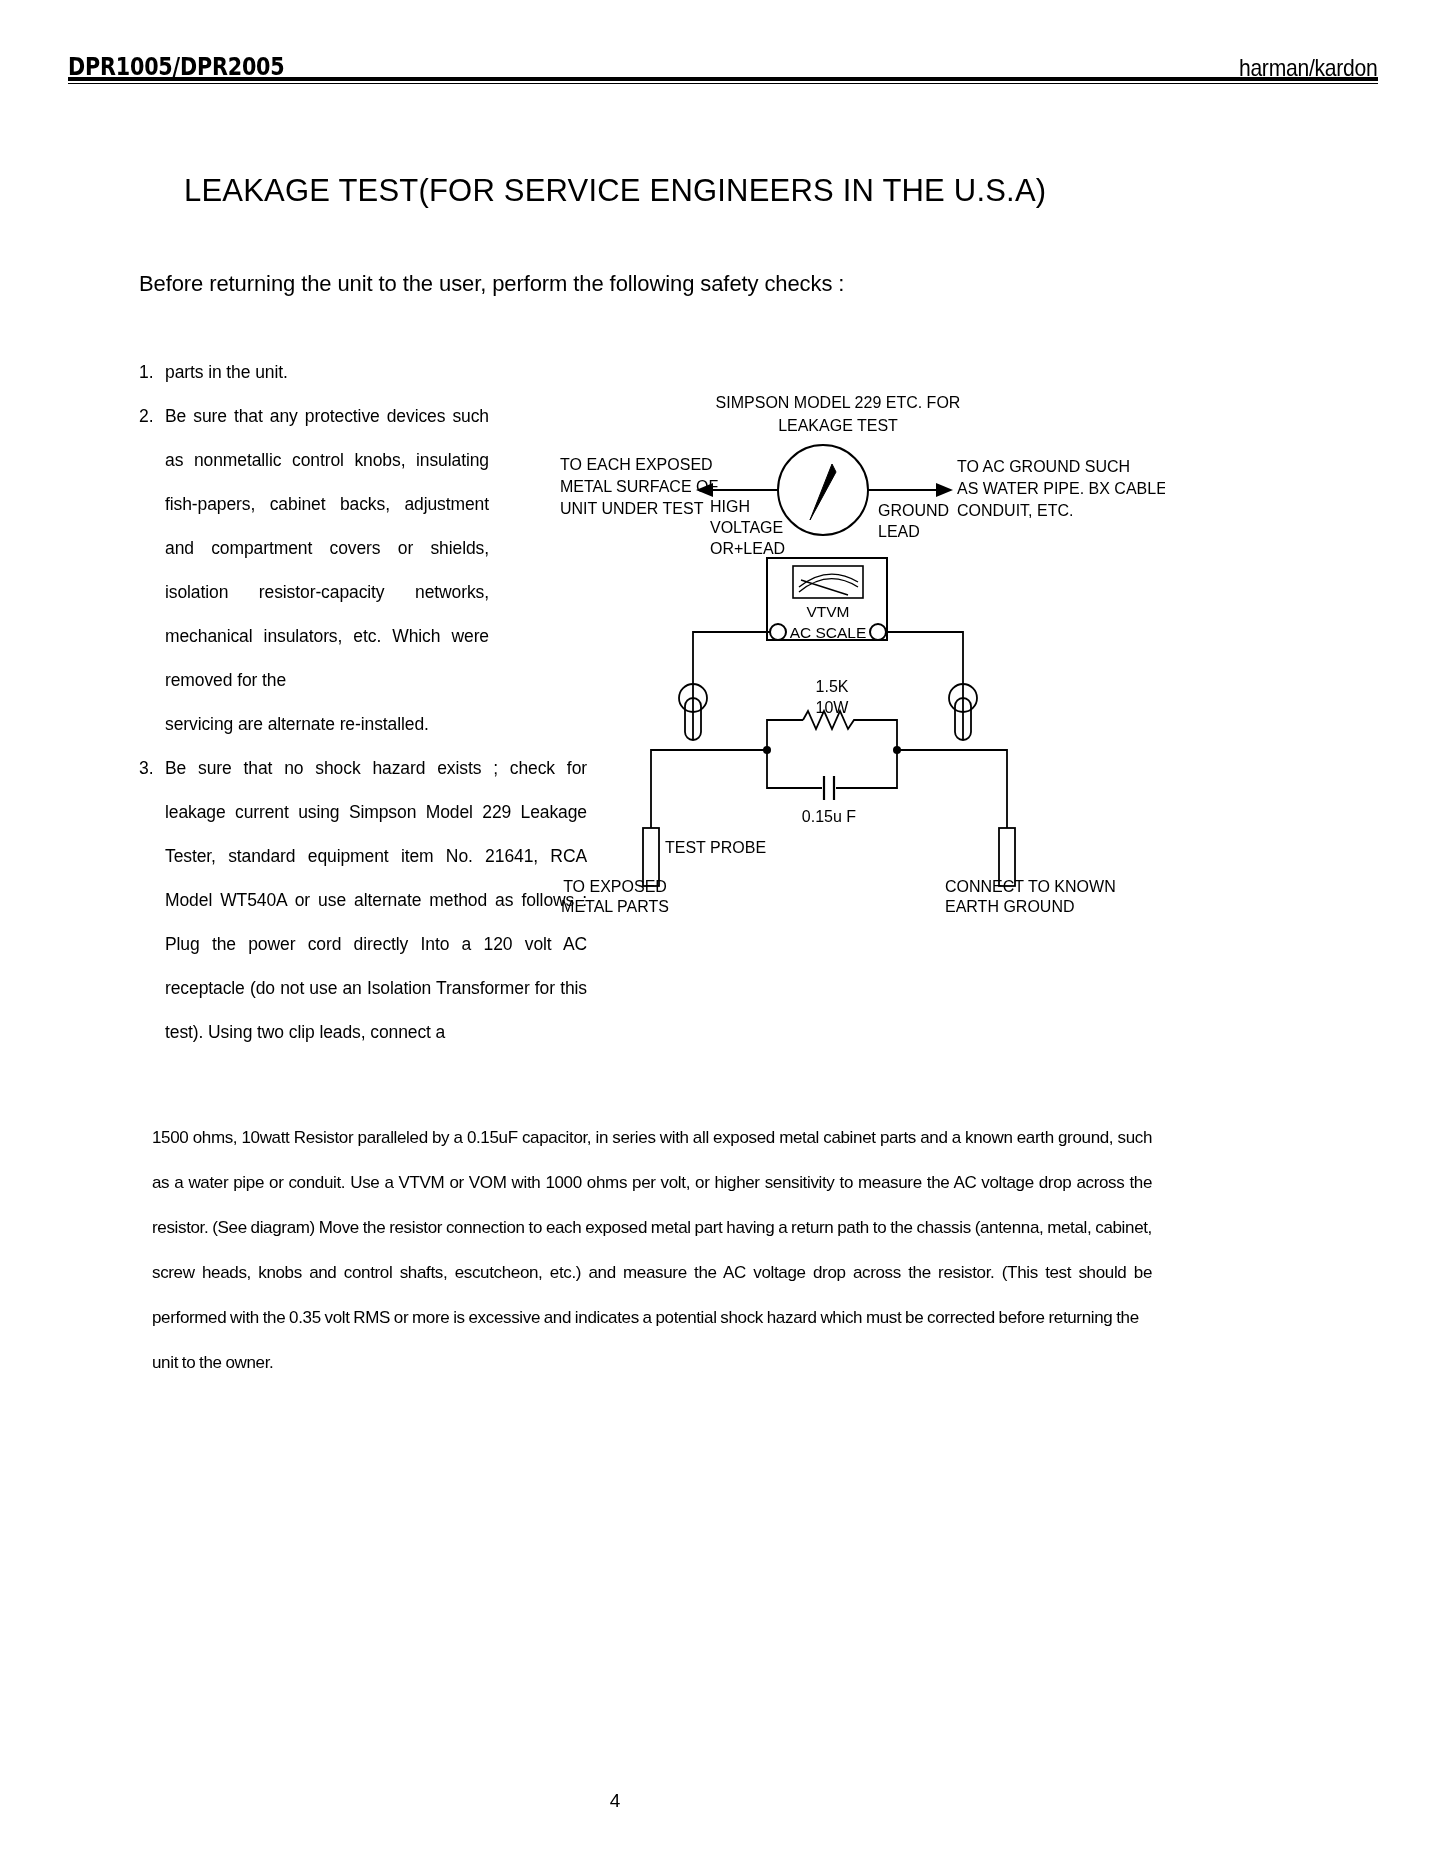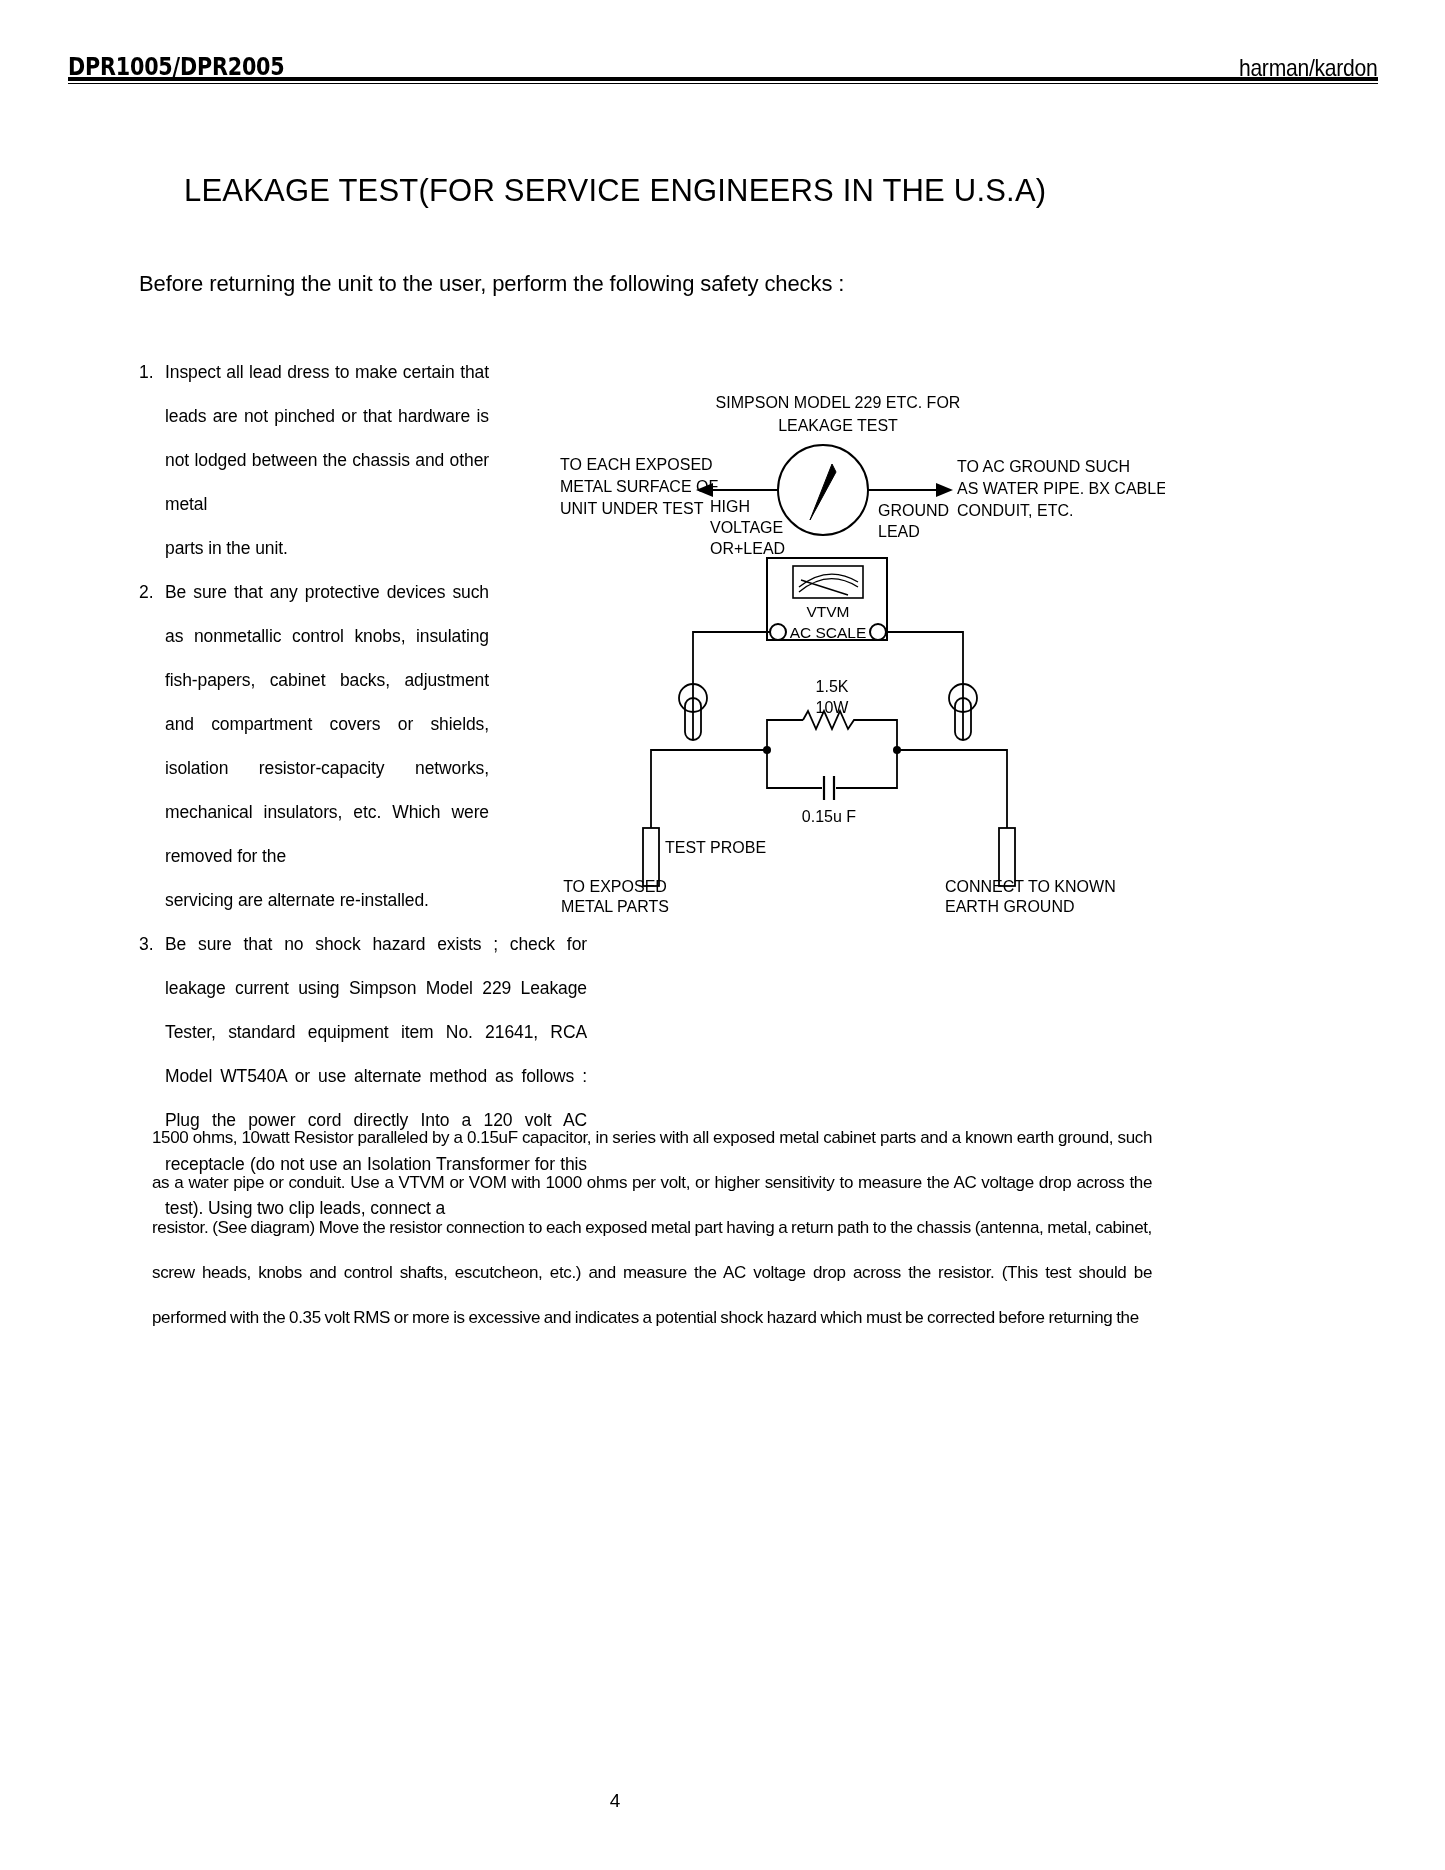--- a/index.html
+++ b/index.html
@@ -184,7 +184,6 @@
   <div class="list-item" style="width:350px;">
     <span class="li-num">1.</span>
     <div class="li-body">
-      <span>Inspect all lead dress to make certain that leads are not pinched or that hardware is not lodged between the chassis and other metal</span>
       <span class="lastline">parts in the unit.</span>
     </div>
   </div>

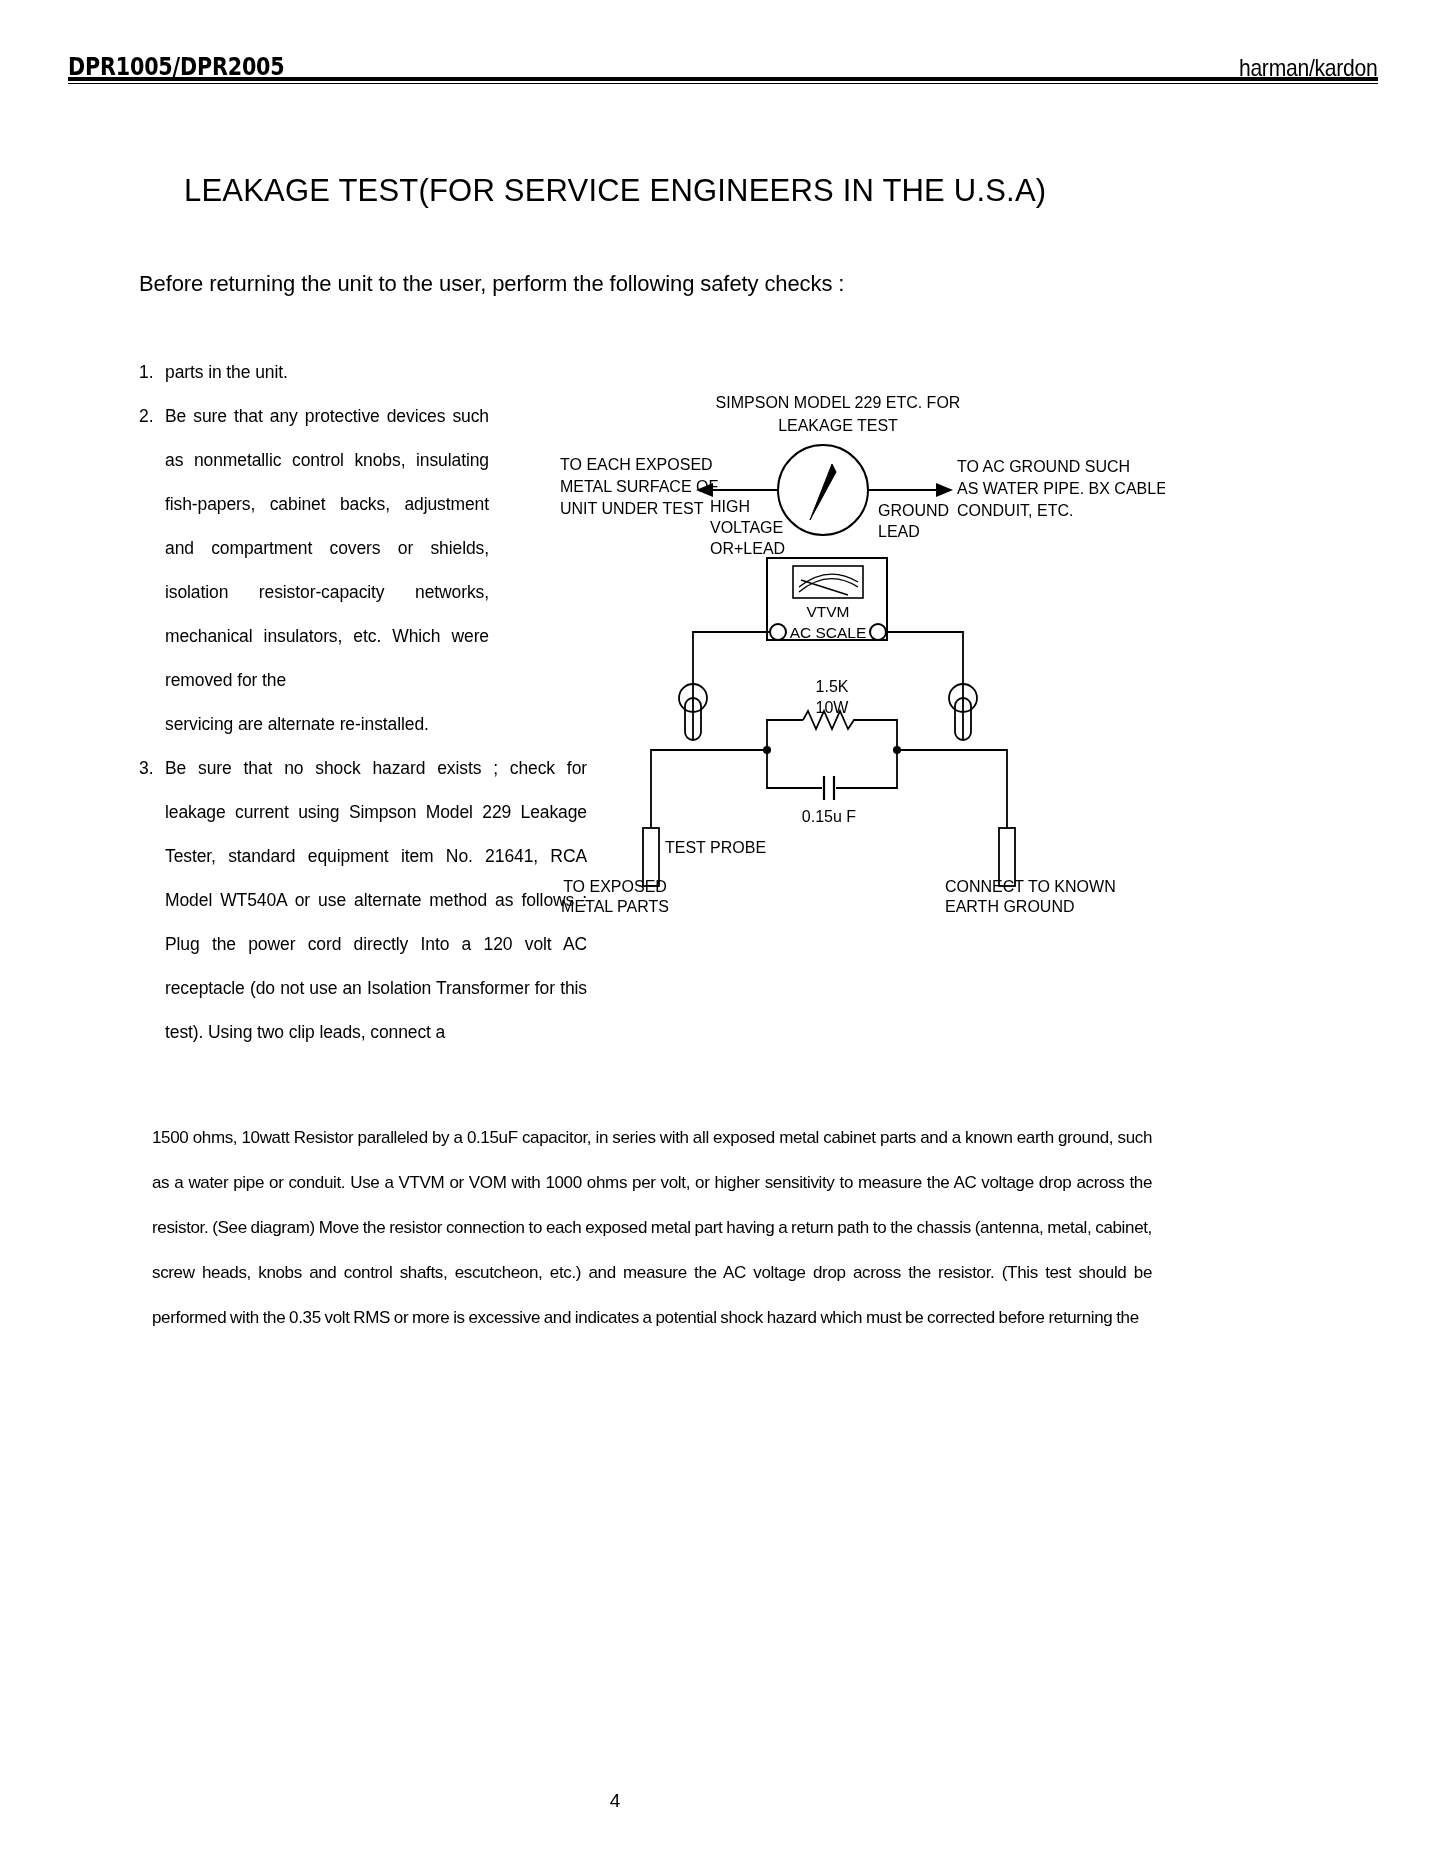--- a/index.html
+++ b/index.html
@@ -207,6 +207,7 @@
 
 <p class="cont-para">
   <span>1500 ohms, 10watt Resistor paralleled by a 0.15uF capacitor, in series with all exposed metal cabinet parts and a known earth ground, such as a water pipe or conduit. Use a VTVM or VOM with 1000 ohms per volt, or higher sensitivity to measure the AC voltage drop across  the resistor. (See diagram) Move the resistor connection to each exposed metal part having a return path to the chassis (antenna, metal, cabinet, screw heads, knobs and control shafts, escutcheon, etc.) and measure the AC voltage drop across the resistor. (This test should be performed with the 0.35 volt RMS or more is excessive and indicates a potential shock hazard which must be corrected before returning the</span>
+  <span class="lastline">unit to the owner.</span>
 </p>
 
 <div class="page-num">4</div>

